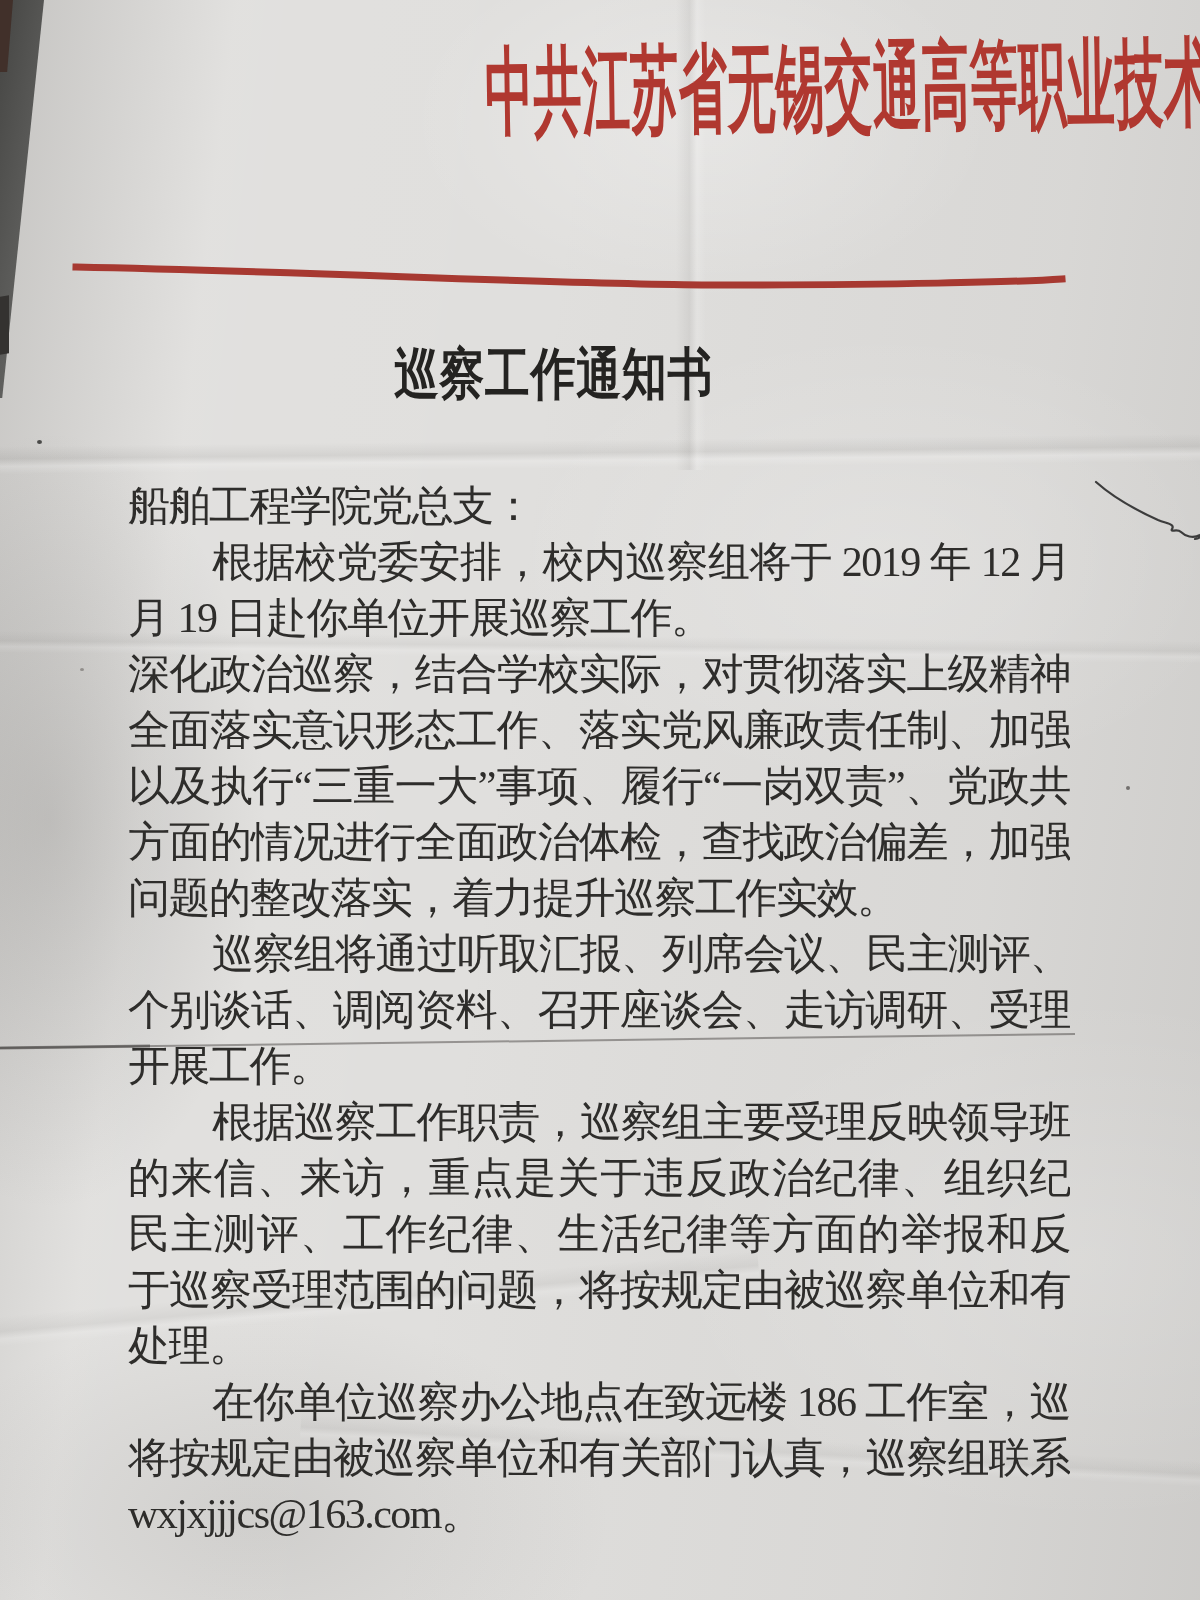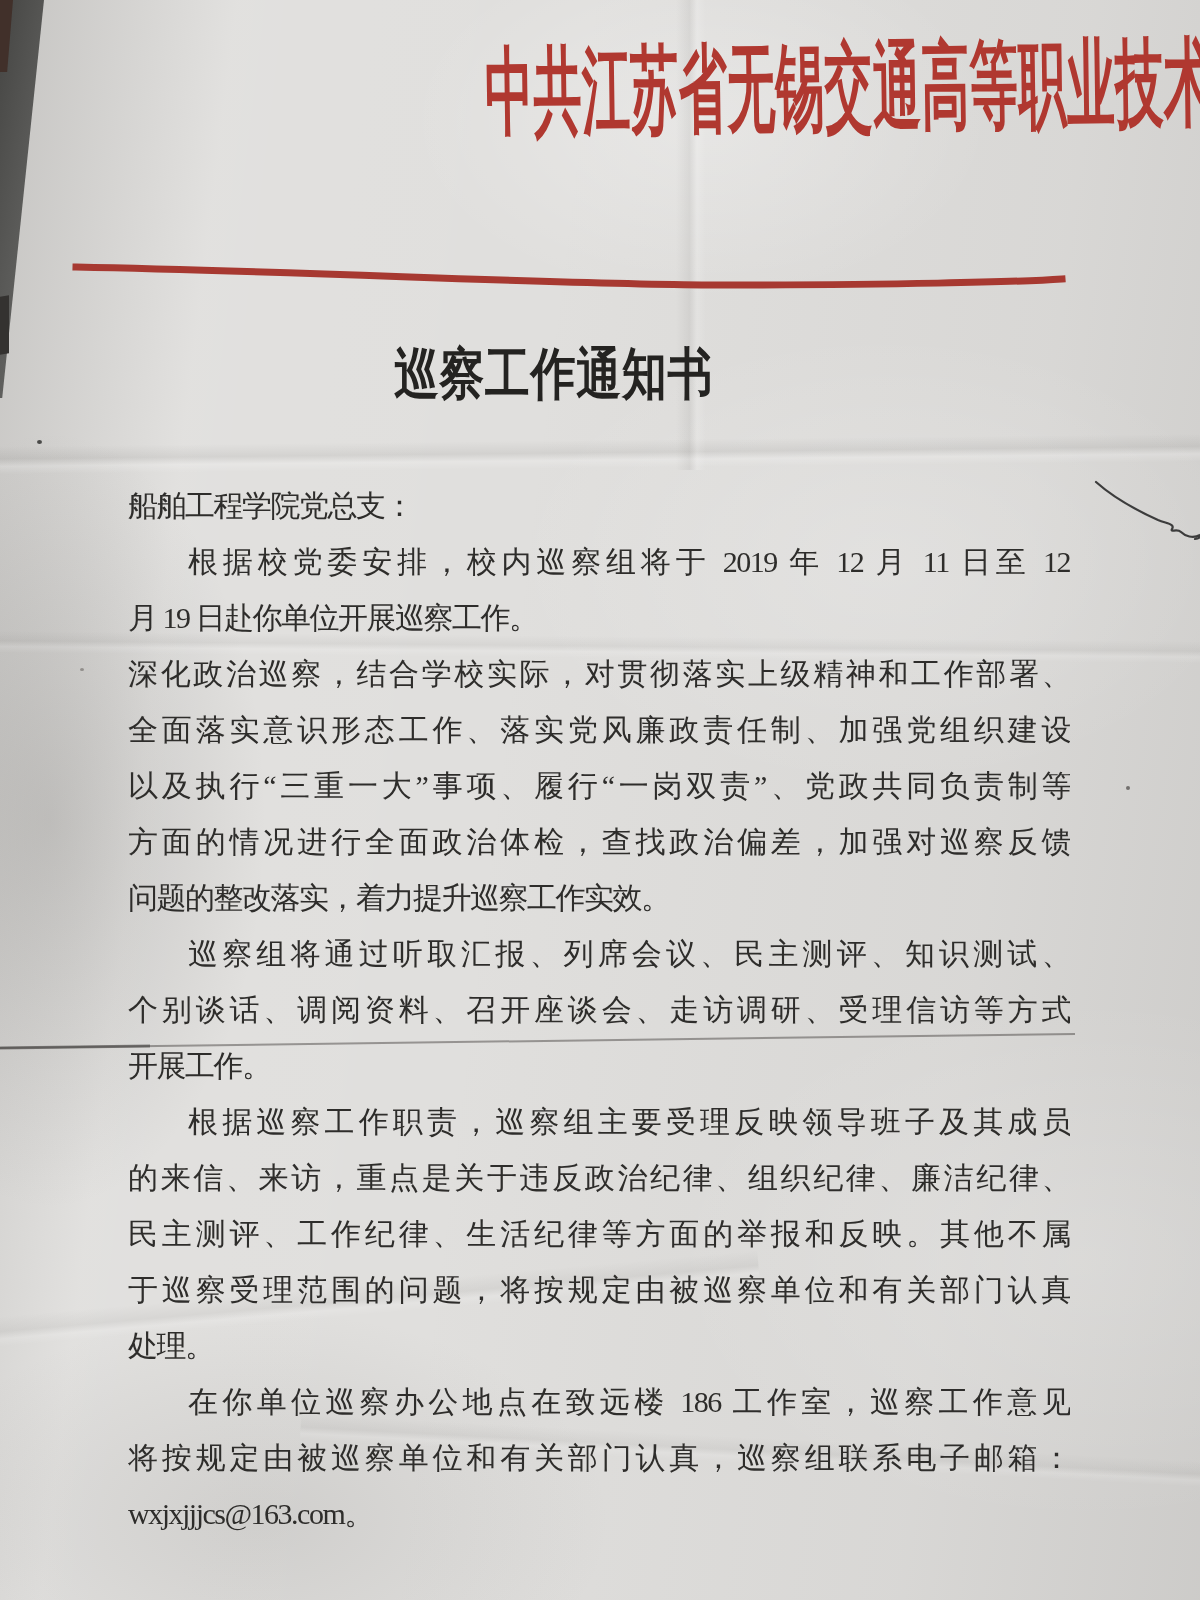--- a/index.html
+++ b/index.html
@@ -67,7 +67,7 @@
   .doc-title .squeeze{display:inline-block;transform:scaleX(0.8);transform-origin:50% 50%;letter-spacing:1px;}
   .bodytext{
     position:absolute;left:128px;top:478px;width:942px;
-    color:#2e2d2b;font-size:30px;letter-spacing:-1.5px;
+    color:#2e2d2b;font-size:42px;letter-spacing:-1.5px;
   }
   .line{height:56px;line-height:56px;white-space:nowrap;text-align:left;}
   .line.fill{text-align:justify;text-align-last:justify;white-space:normal;overflow:hidden;}

